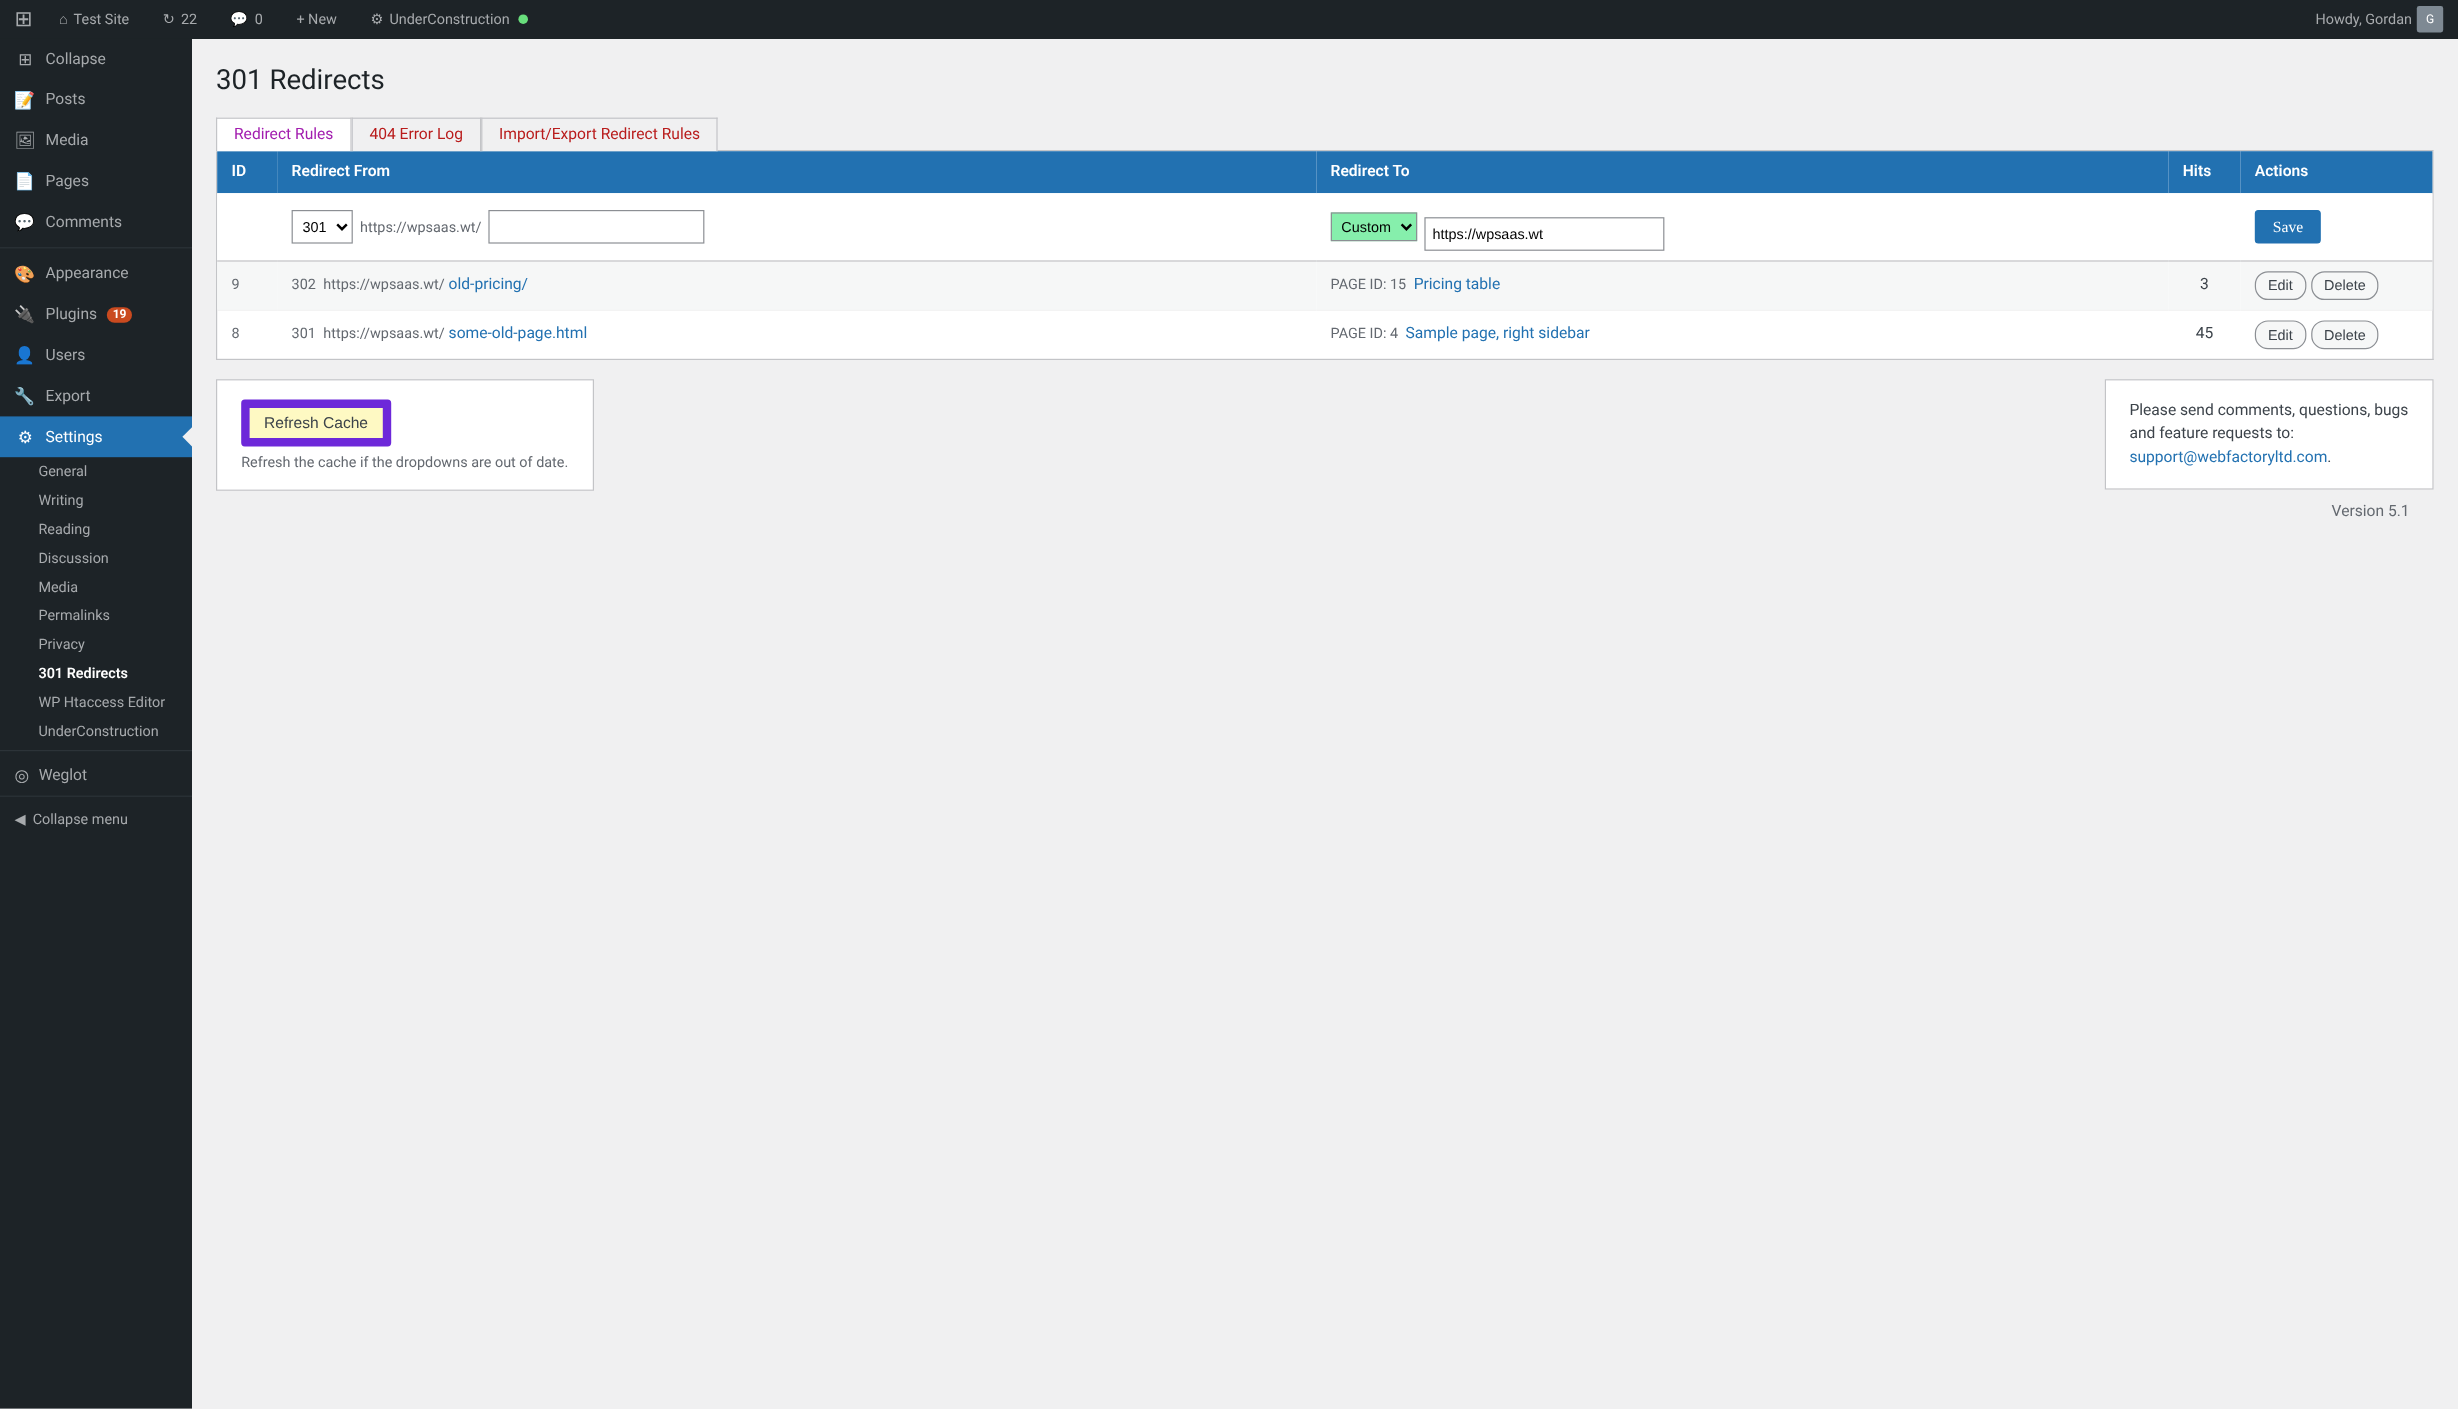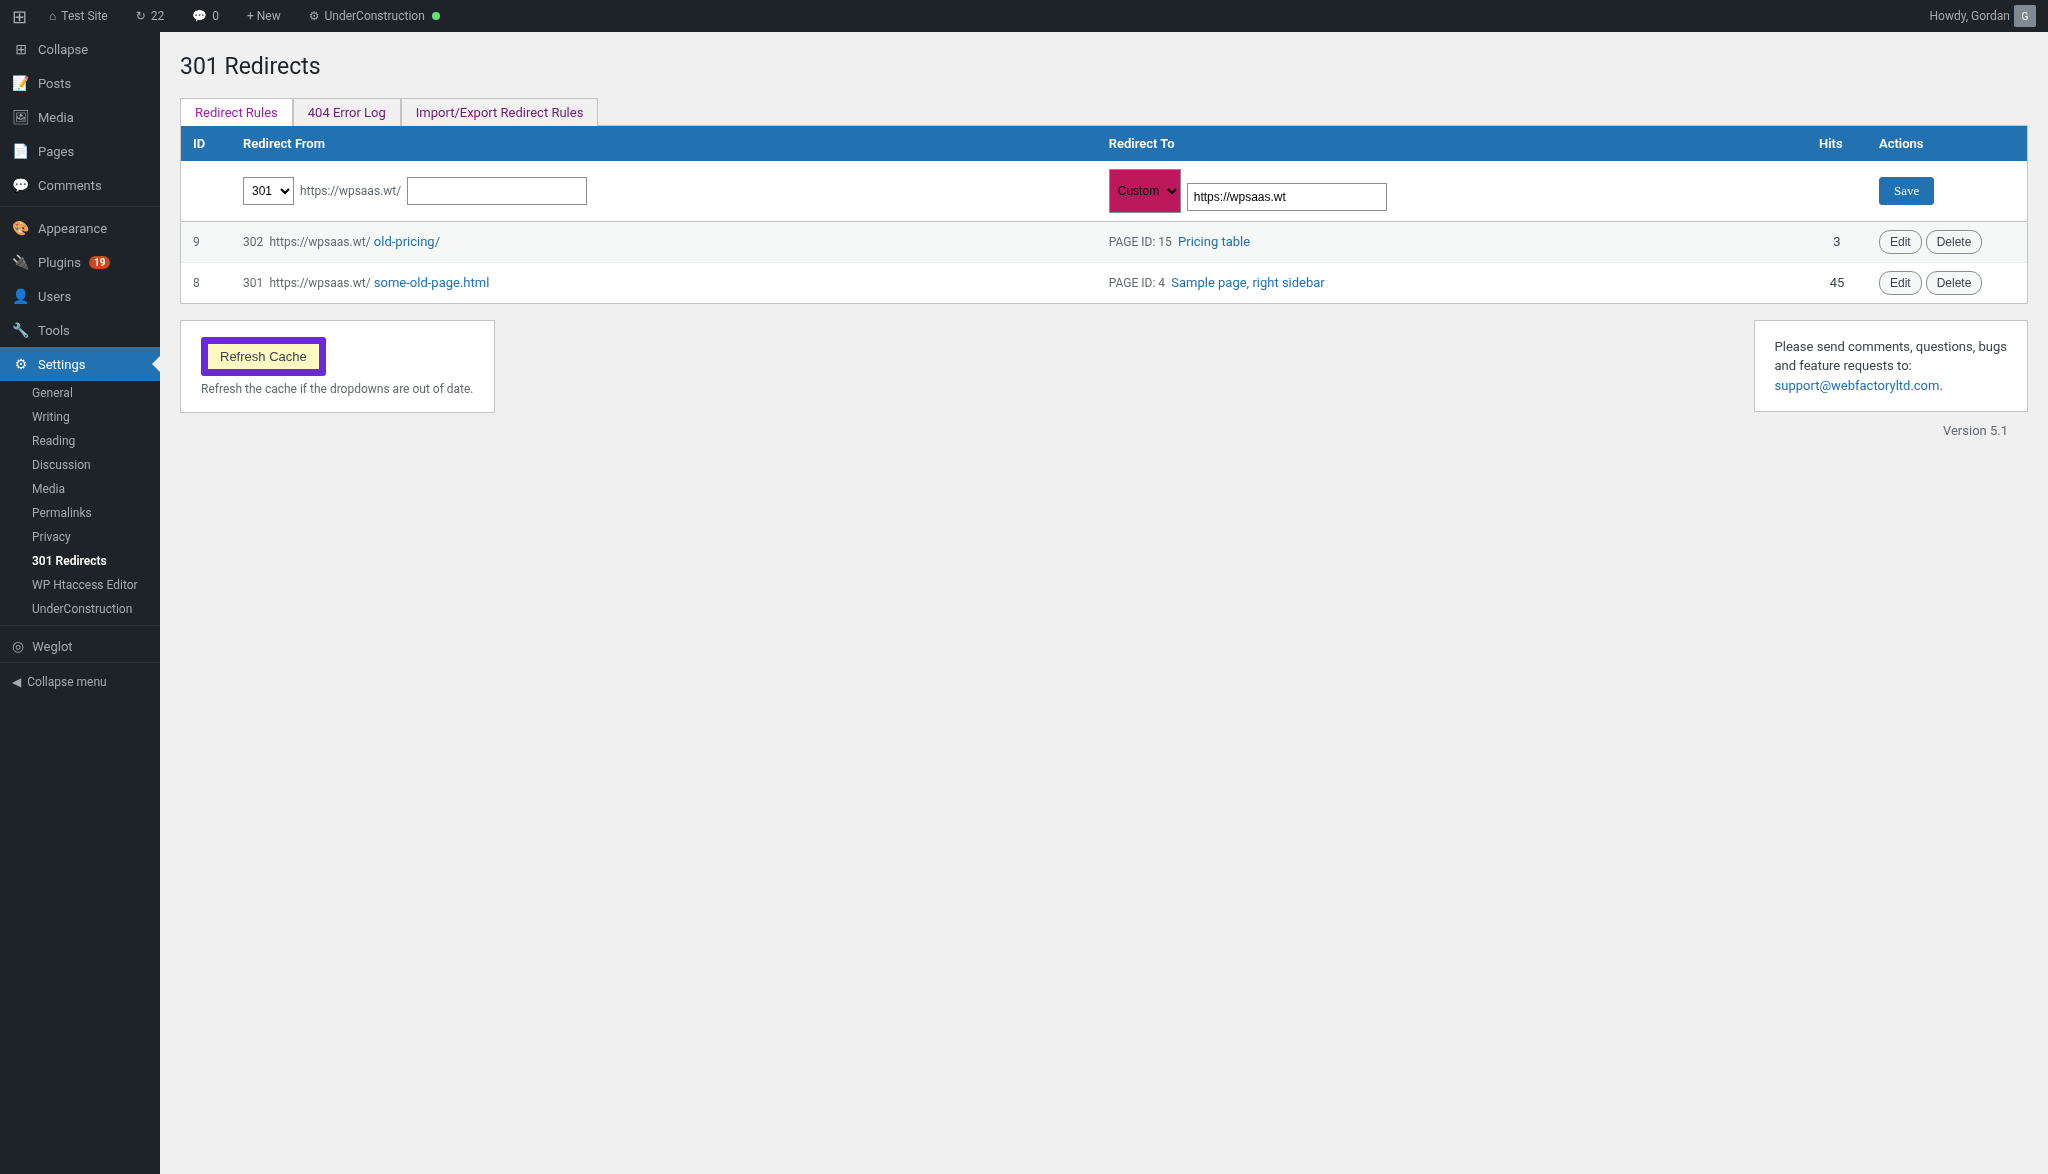--- a/index.html
+++ b/index.html
@@ -97,7 +97,7 @@
       border-bottom: none;
       cursor: pointer;
       font-size: 13px;
-      color: #701a75;
+      color: #b91c1c;
       margin-bottom: -1px;
       text-decoration: none;
     }

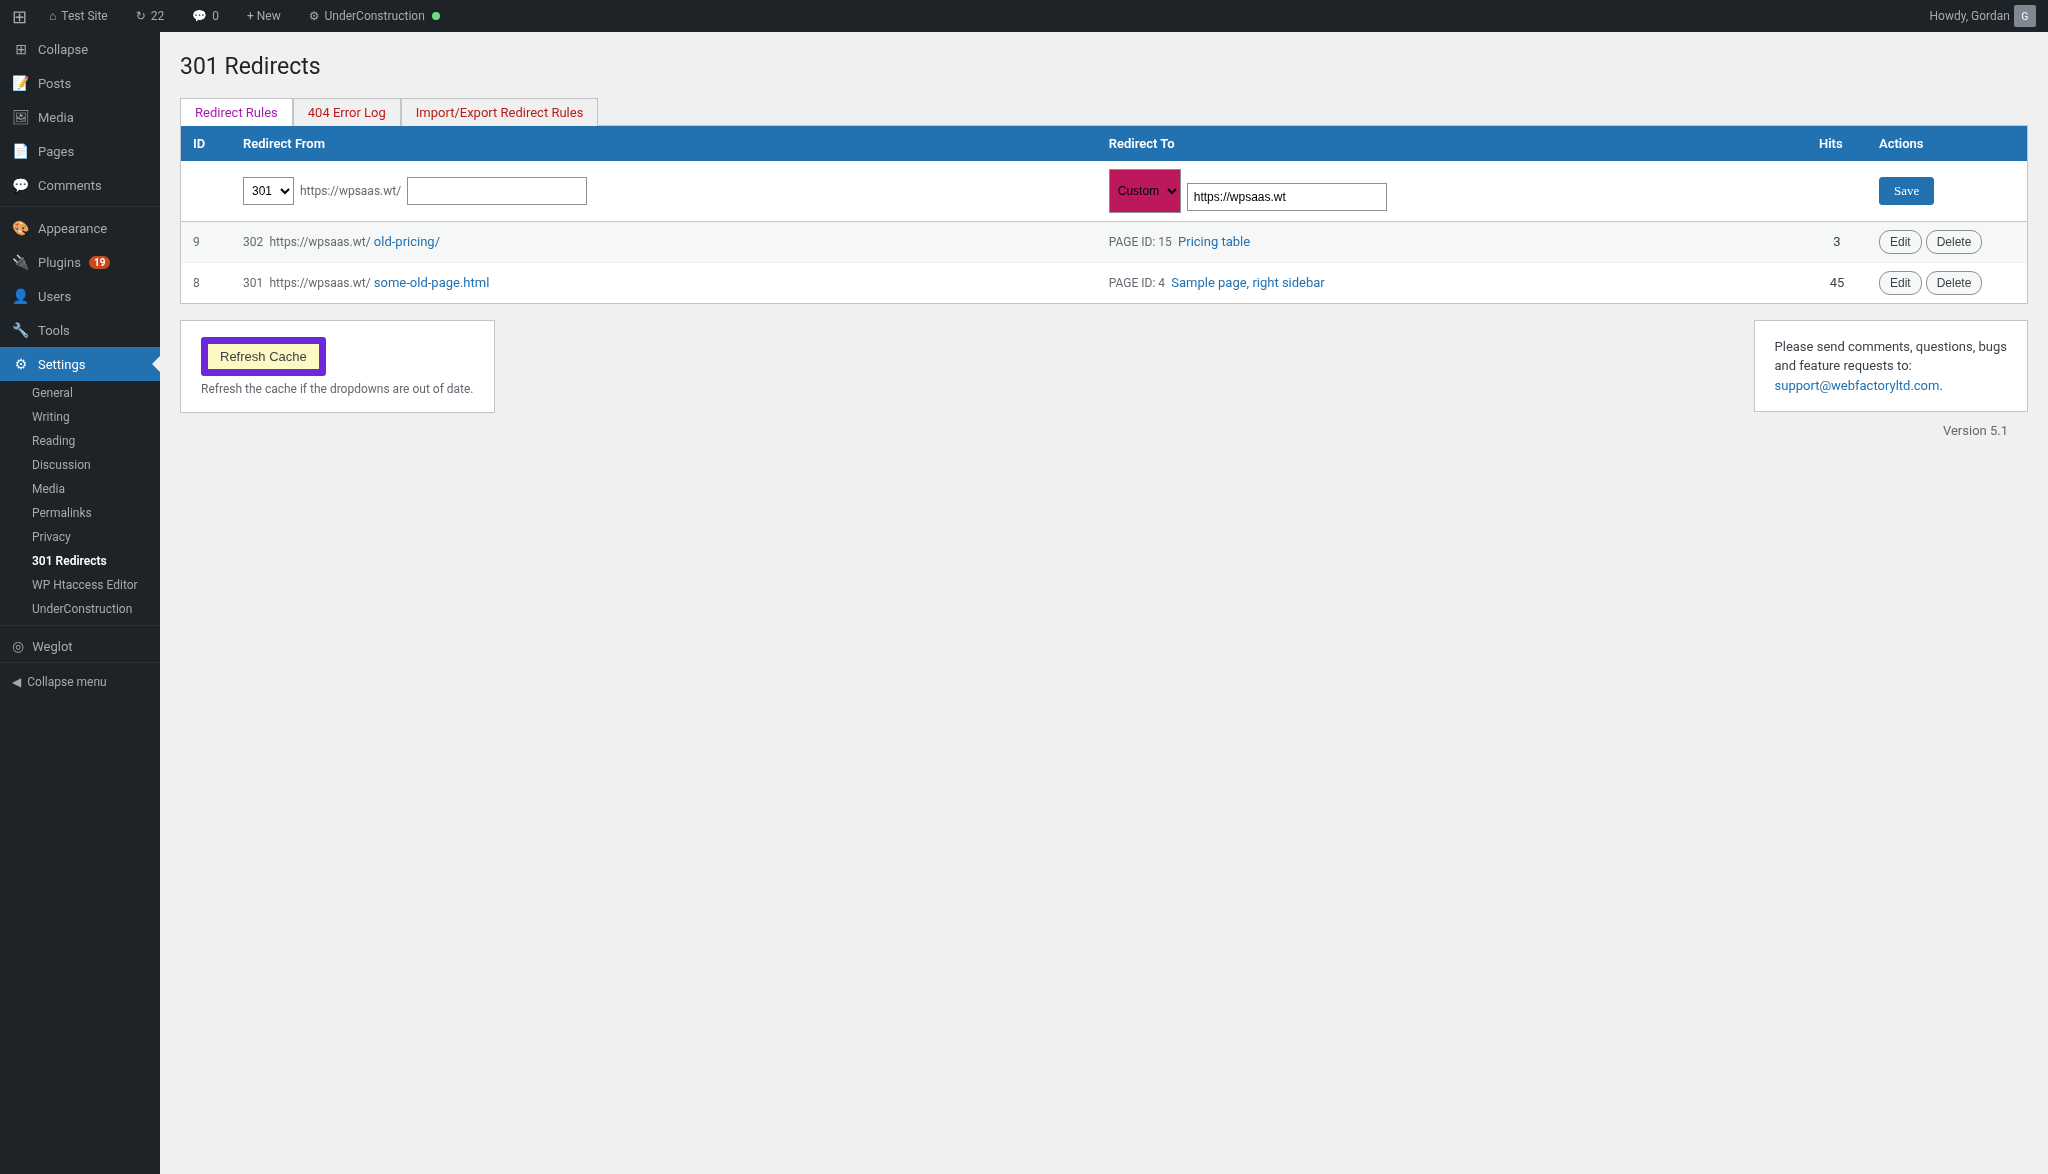--- a/index.html
+++ b/index.html
@@ -169,9 +169,9 @@
     .select-custom {
       padding: 3px 4px;
       border: 1px solid #8c8f94;
-      background: #be185d;
-      font-size: 12px;
-      height: 44px;
+      background: #86efac;
+      font-size: 12px;
+      height: 24px;
     }
     .input-redirect-to {
       border: 1px solid #8c8f94;

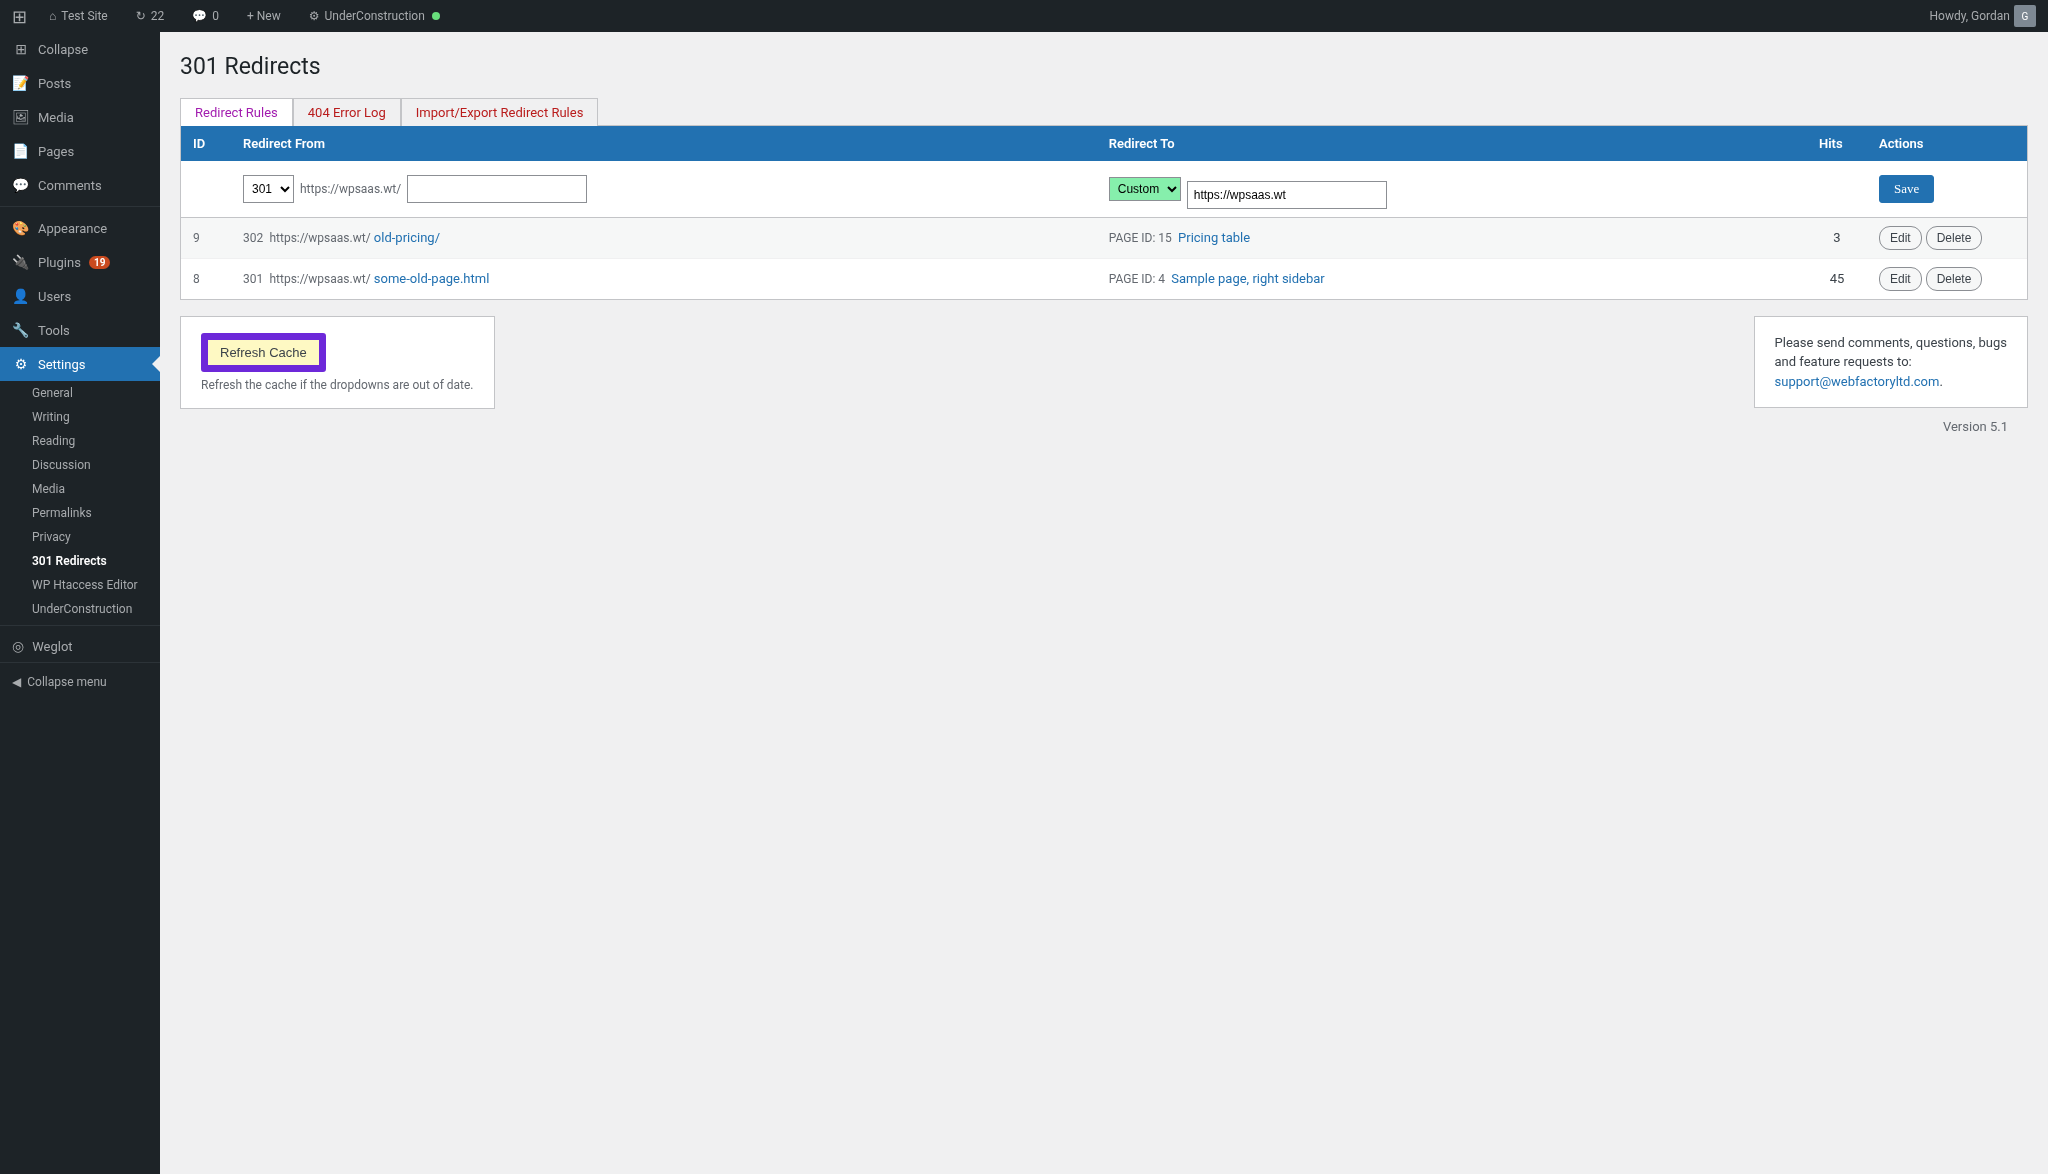--- a/index.html
+++ b/index.html
@@ -338,7 +338,7 @@
     </div>
     <div class="menu-item">
       <span class="menu-icon">🔧</span>
-      <span>Tools</span>
+      <span>Export</span>
     </div>
     <div class="menu-item active" style="position:relative;">
       <span class="menu-icon">⚙</span>

